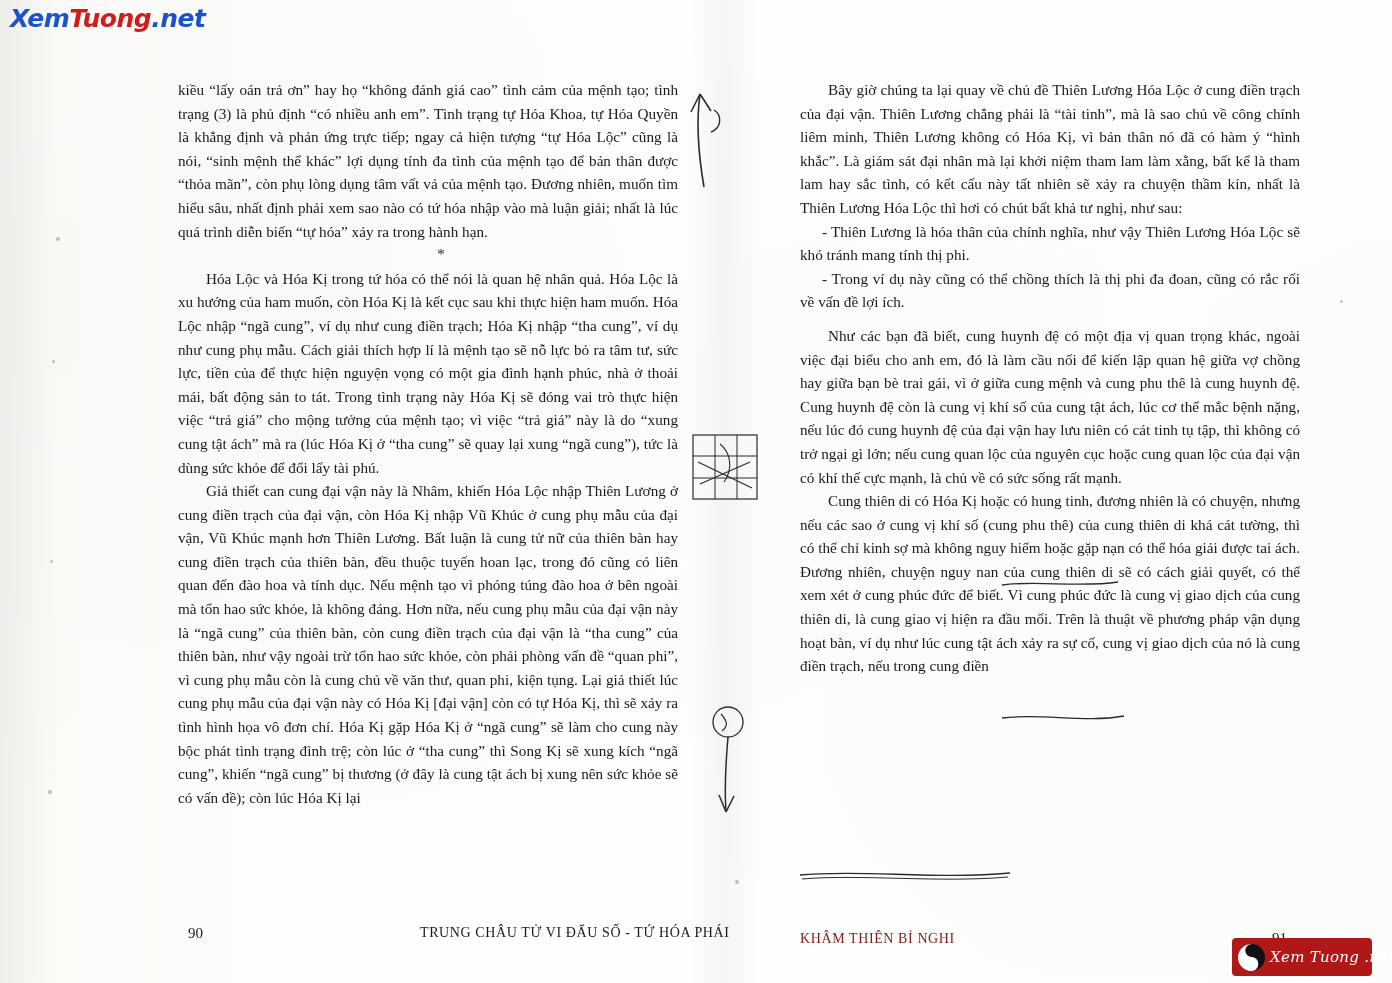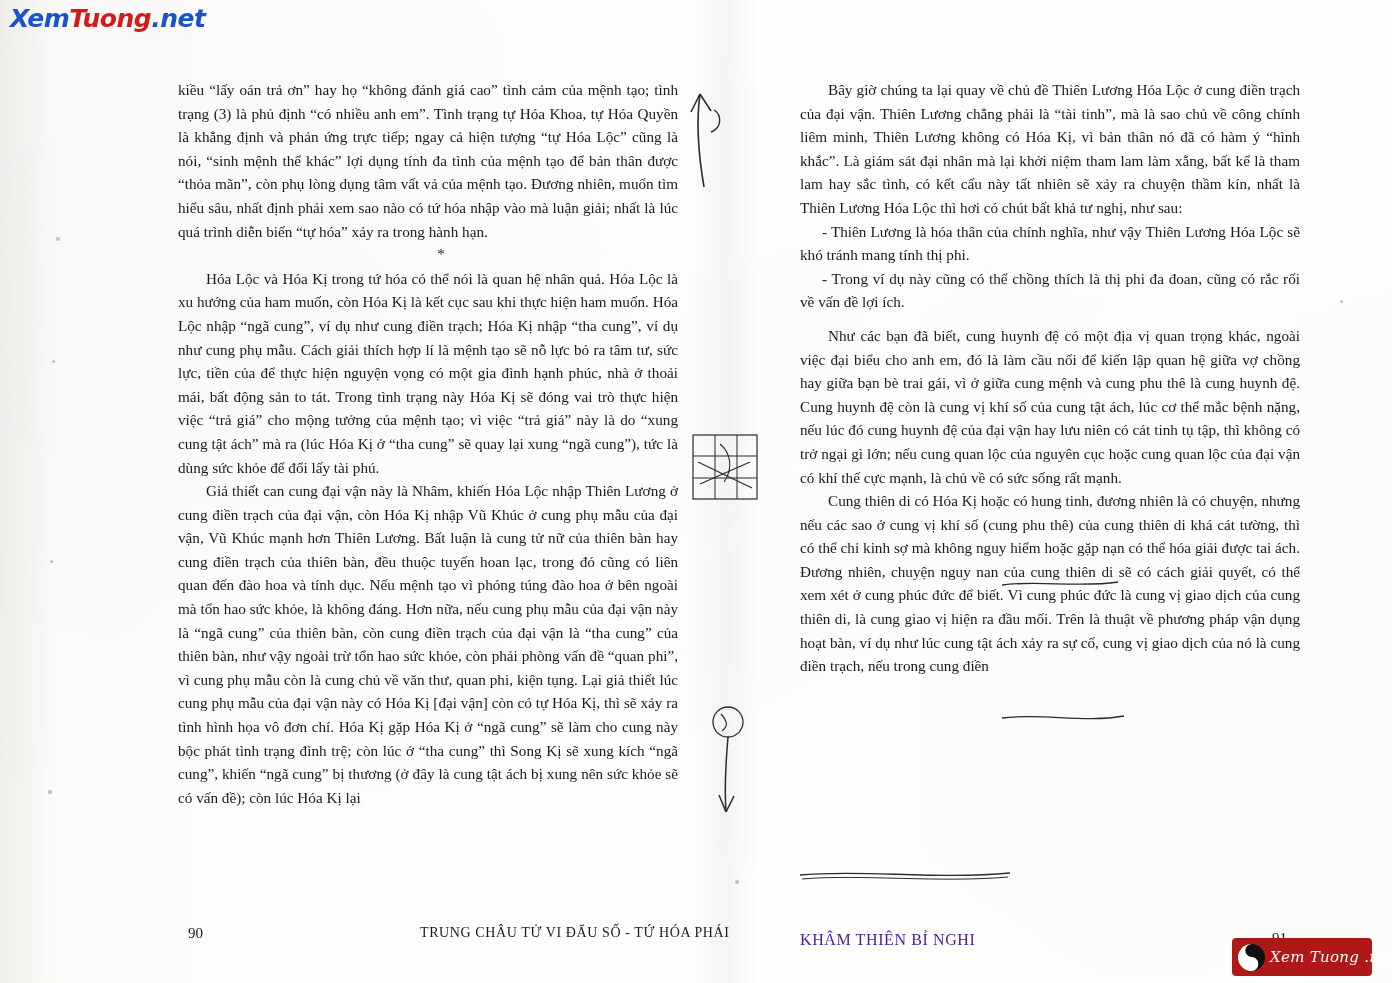--- a/index.html
+++ b/index.html
@@ -96,9 +96,9 @@
     position: absolute;
     left: 800px;
     top: 931px;
-    font-size: 16px;
+    font-size: 14px;
     letter-spacing: 0.6px;
-    color: #4c1d95;
+    color: #7f1d1d;
   }
   .folio-right {
     position: absolute;

